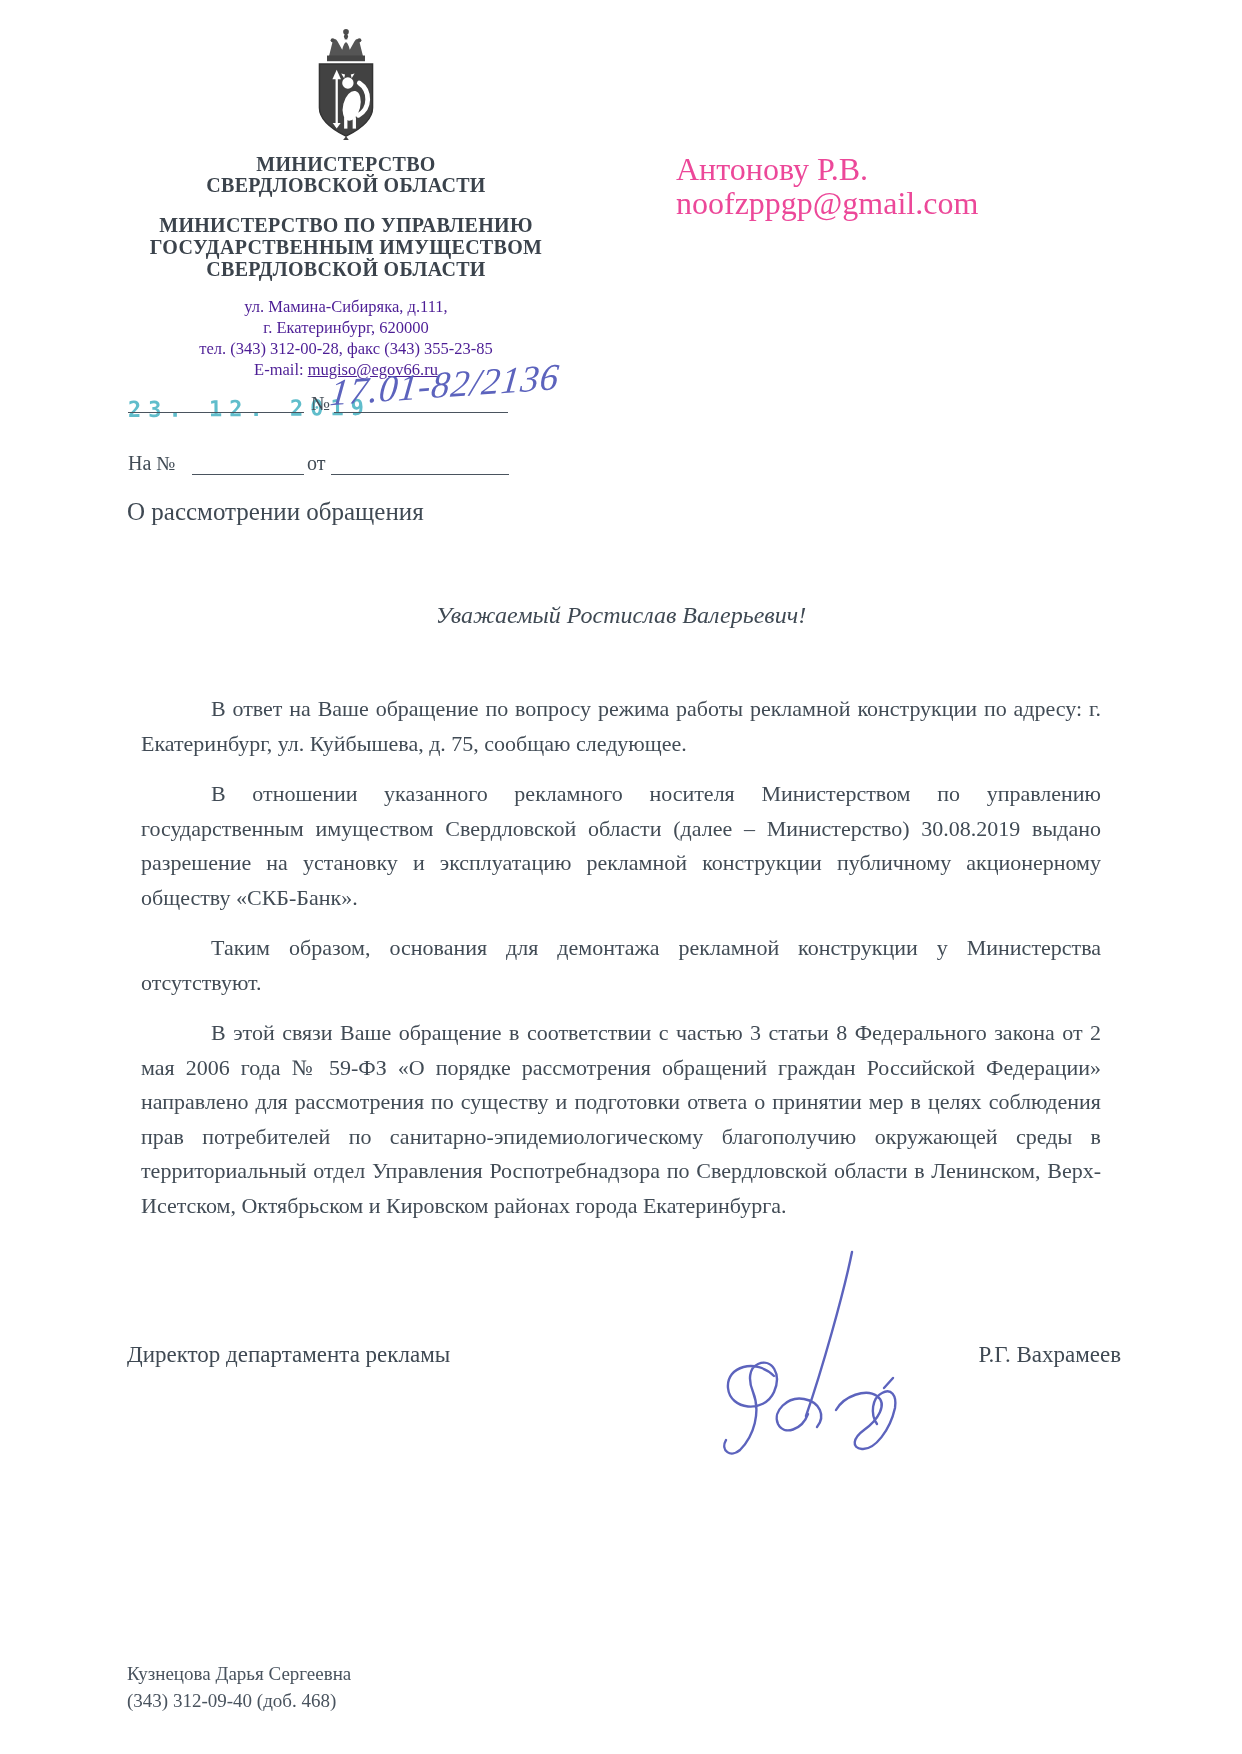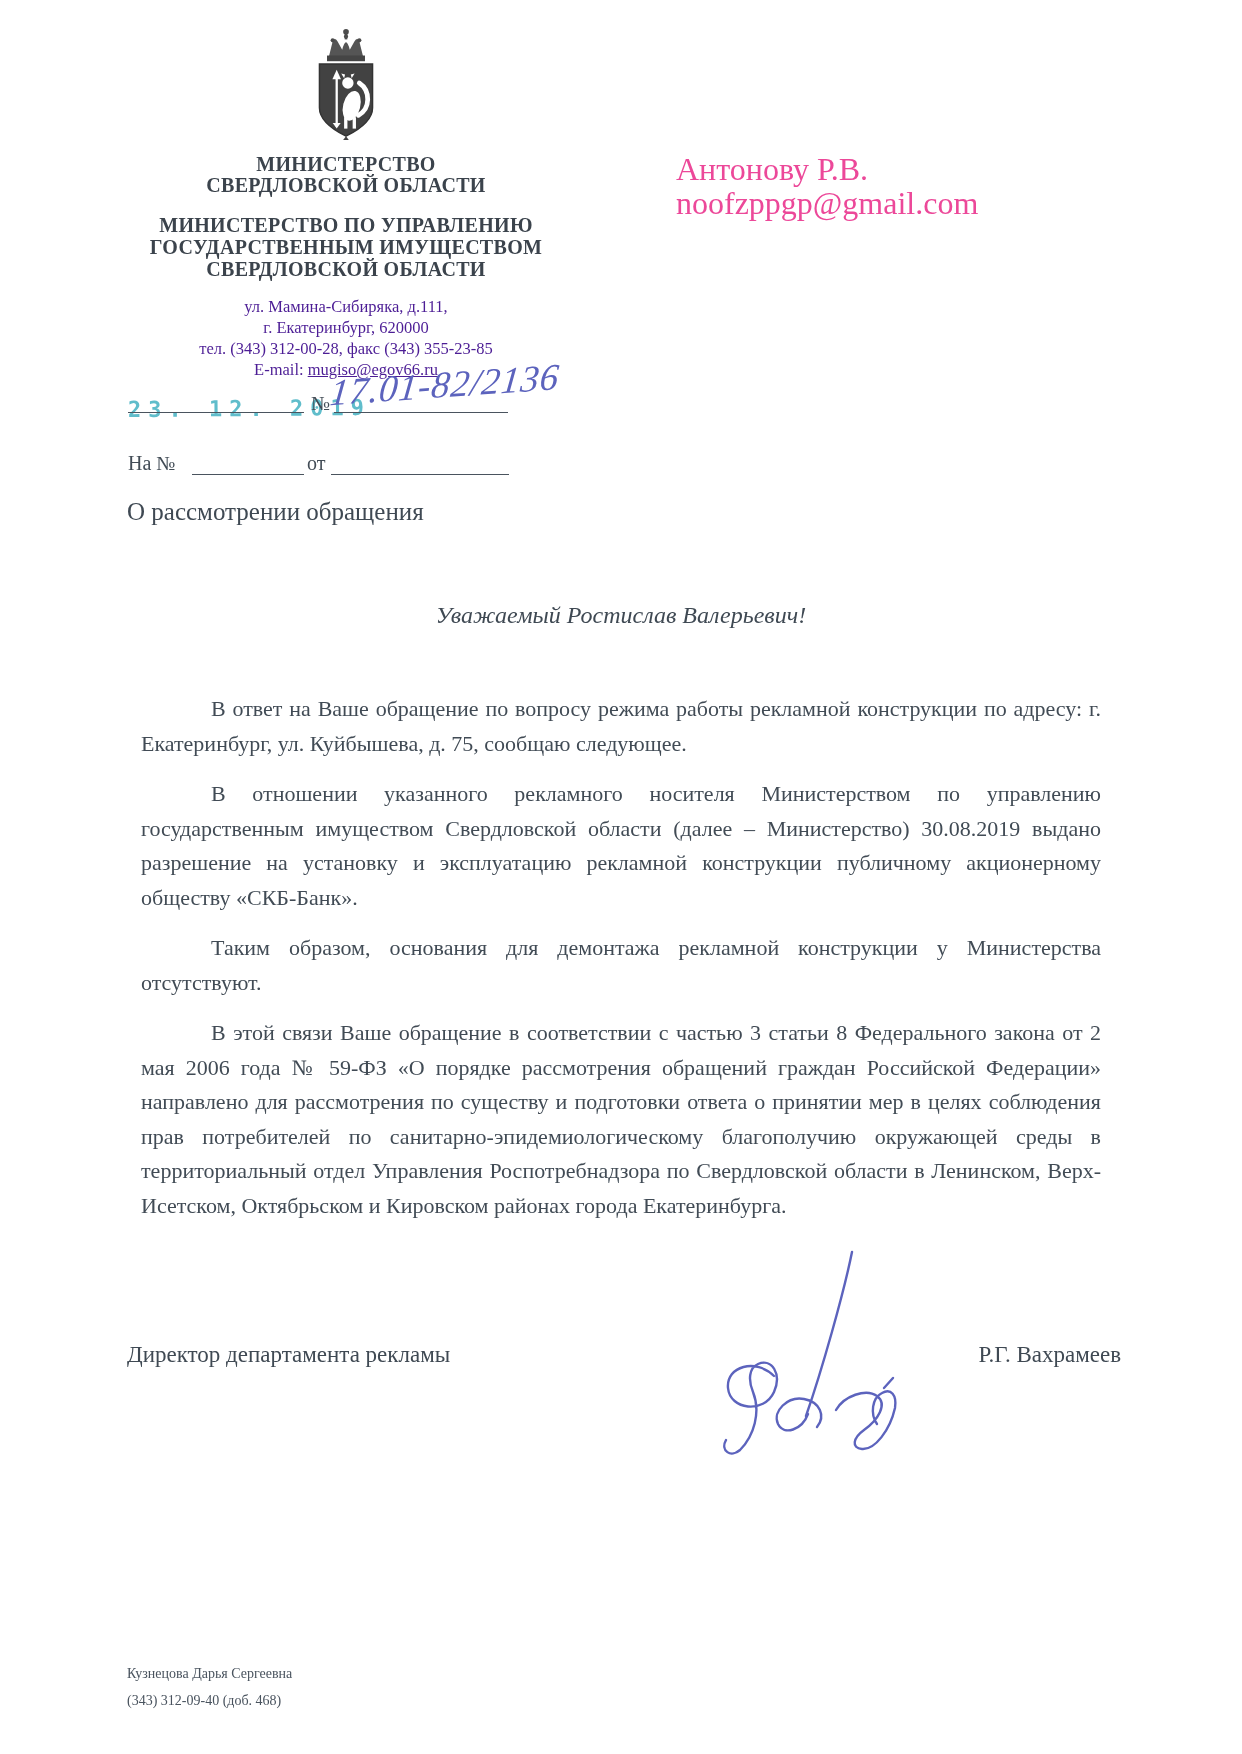--- a/index.html
+++ b/index.html
@@ -50,7 +50,7 @@
   .sig-name { float:right; }
   .signature-svg { position:absolute; left:712px; top:1248px; }
   
-  .executor { position:absolute; left:127px; top:1660px; font-size:14px; line-height:27px; color:#49535e; }
+  .executor { position:absolute; left:127px; top:1660px; font-size:19px; line-height:27px; color:#49535e; }
 </style>
 </head>
 <body>

